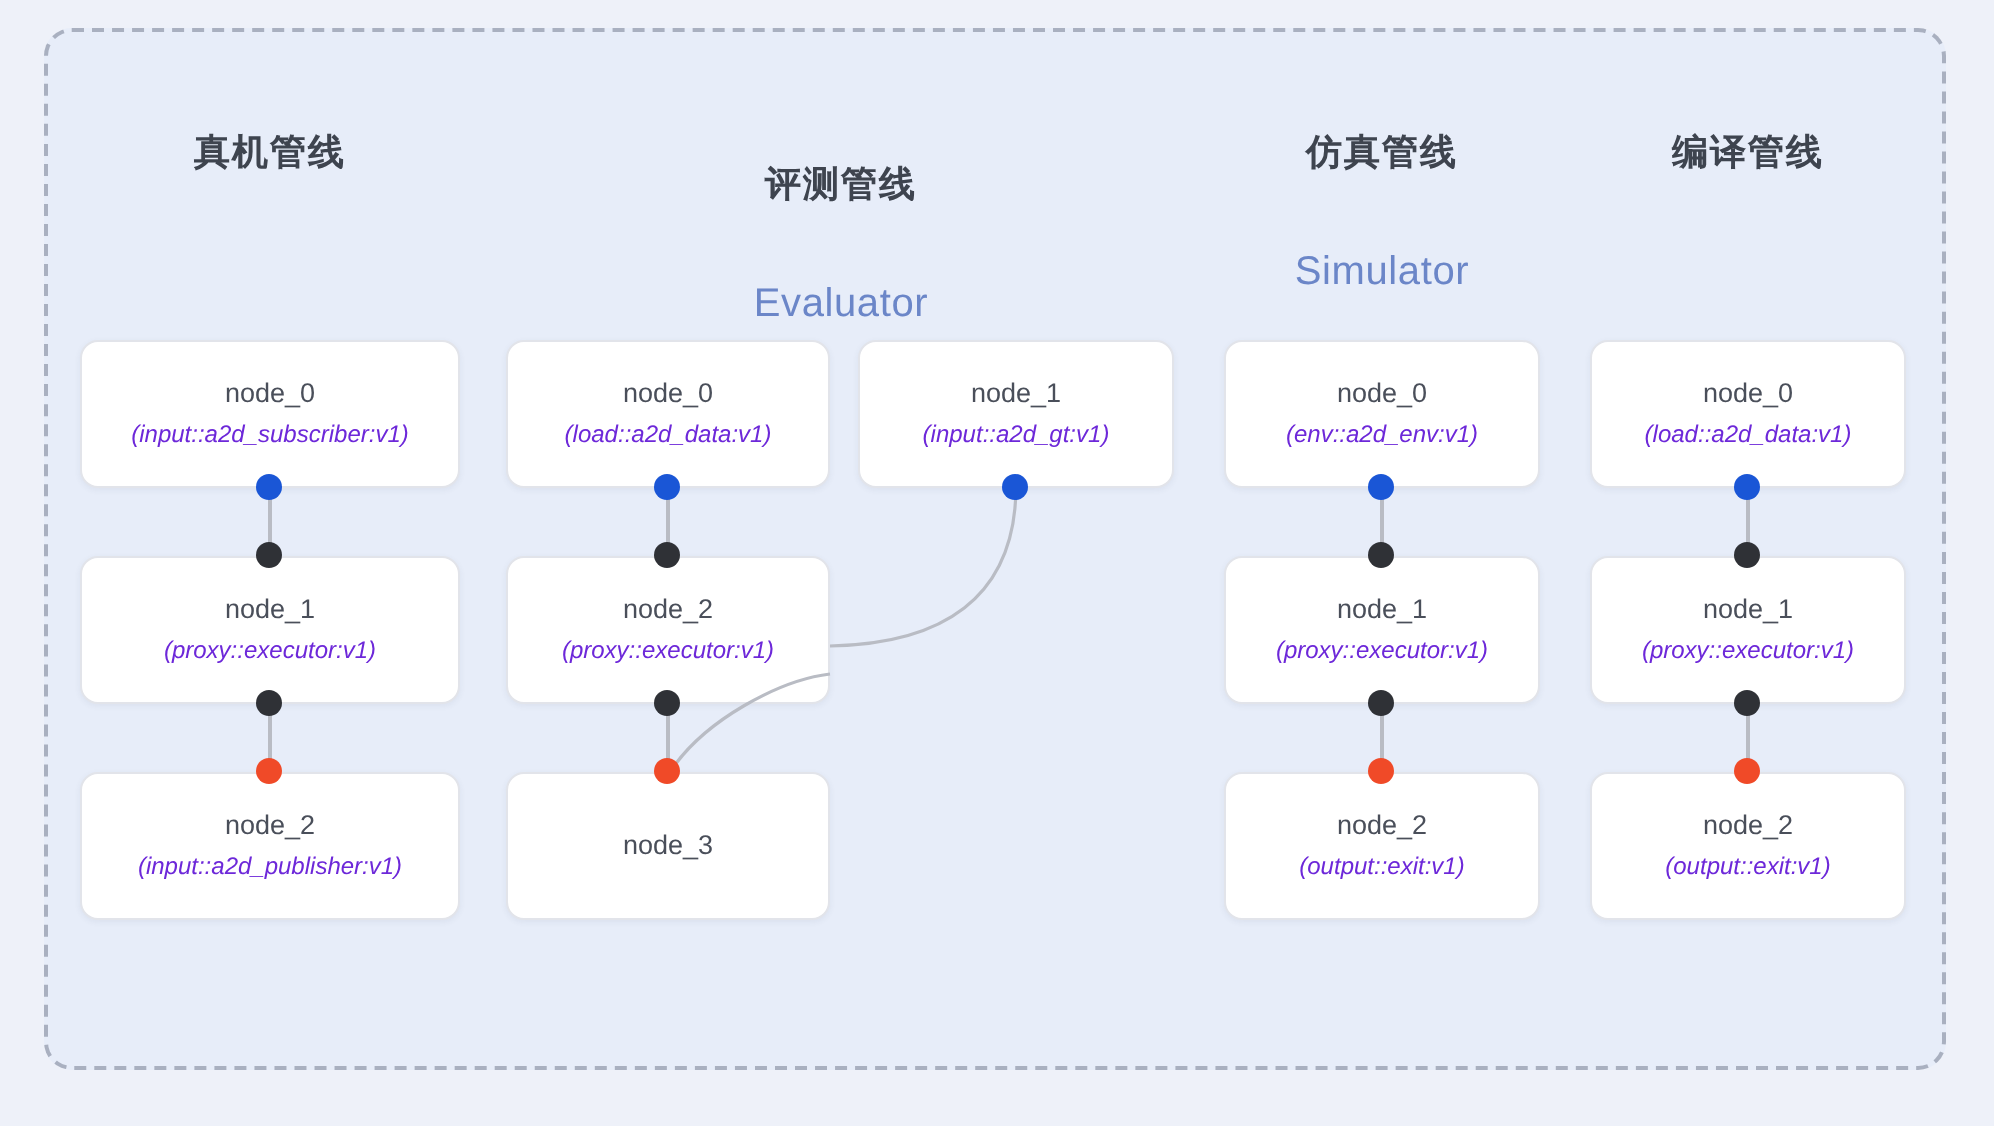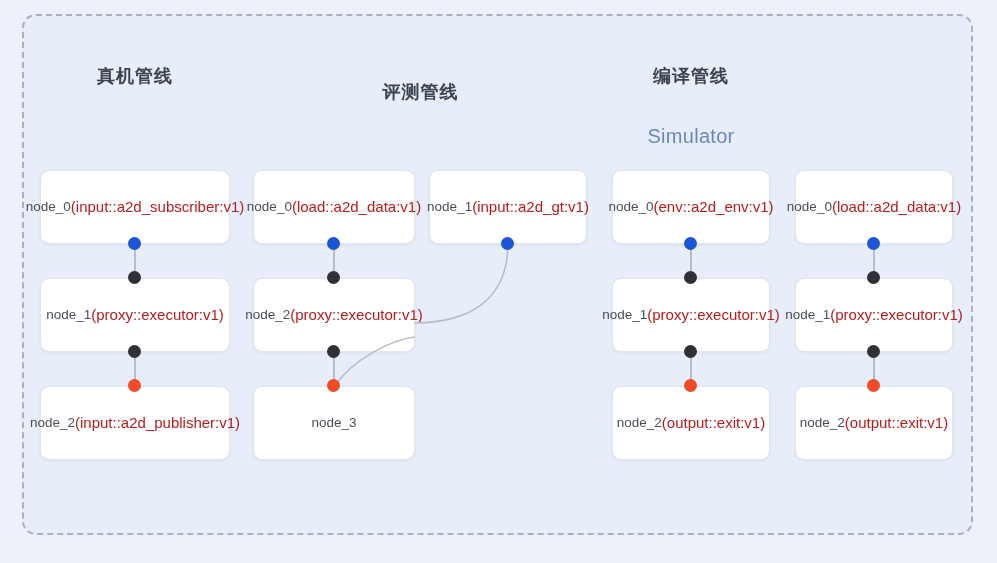--- a/index.html
+++ b/index.html
@@ -190,7 +190,7 @@
     </div>
 
     <div class="column" style="left:612px; width:158px;">
-      <div class="col-head-cn">编译管线</div>
+      <div class="col-head-cn">仿真管线</div>
       <div class="col-head-en">Simulator</div>
 
       <div class="node" style="left:0; top:170px; width:158px; height:74px;">

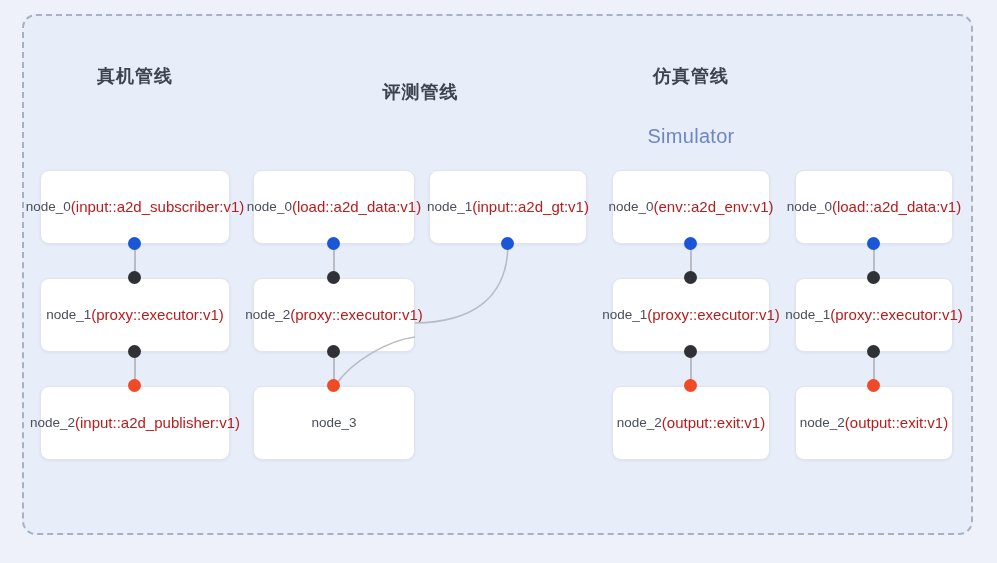--- a/index.html
+++ b/index.html
@@ -216,6 +216,7 @@
     </div>
 
     <div class="column" style="left:795px; width:158px;">
+      <div class="col-head-cn">编译管线</div>
 
       <div class="node" style="left:0; top:170px; width:158px; height:74px;">
         <div class="node-title">node_0</div>

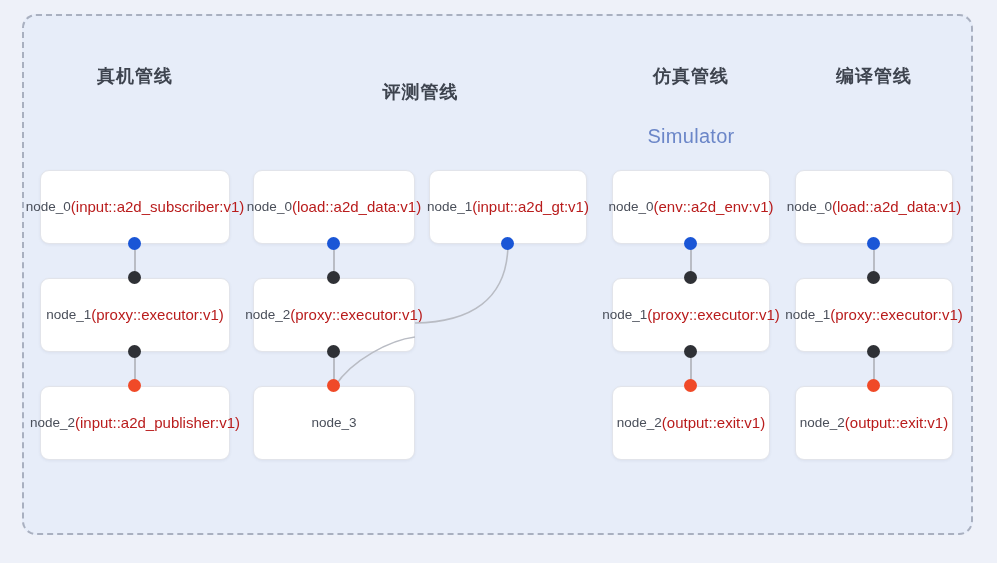--- a/index.html
+++ b/index.html
@@ -157,6 +157,7 @@
 
     <div class="column" style="left:253px; width:335px;margin-top:16px;">
       <div class="col-head-cn">评测管线</div>
+      <div class="col-head-en">Evaluator</div>
     </div>
 
     <div class="column" style="left:253px; width:162px;">

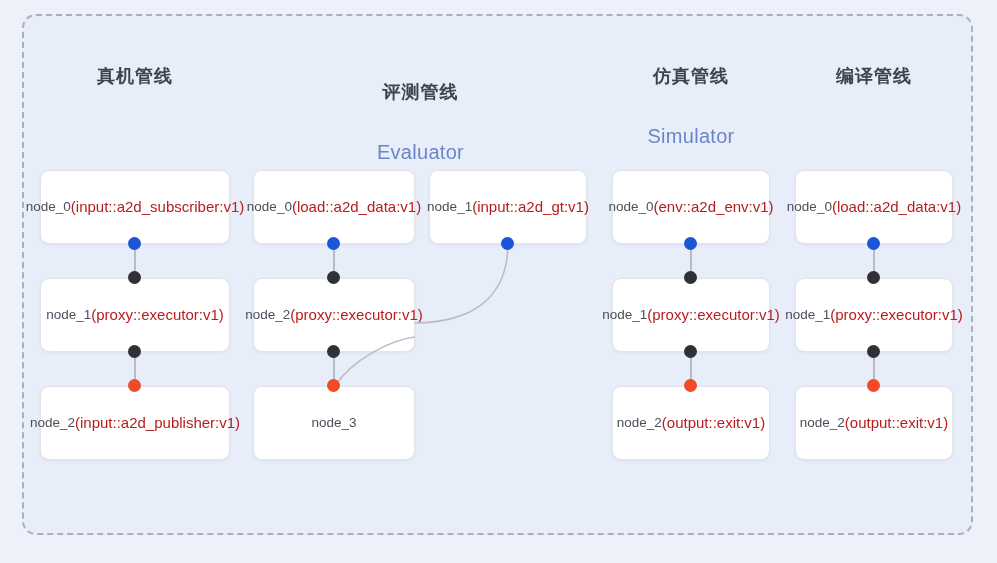--- a/index.html
+++ b/index.html
@@ -72,7 +72,7 @@
     border-radius: 9px;
     box-shadow: 0 1px 3px rgba(60, 70, 95, 0.07);
     display: flex;
-    flex-direction: row;
+    flex-direction: column;
     align-items: center;
     justify-content: center;
     color: #474c57;

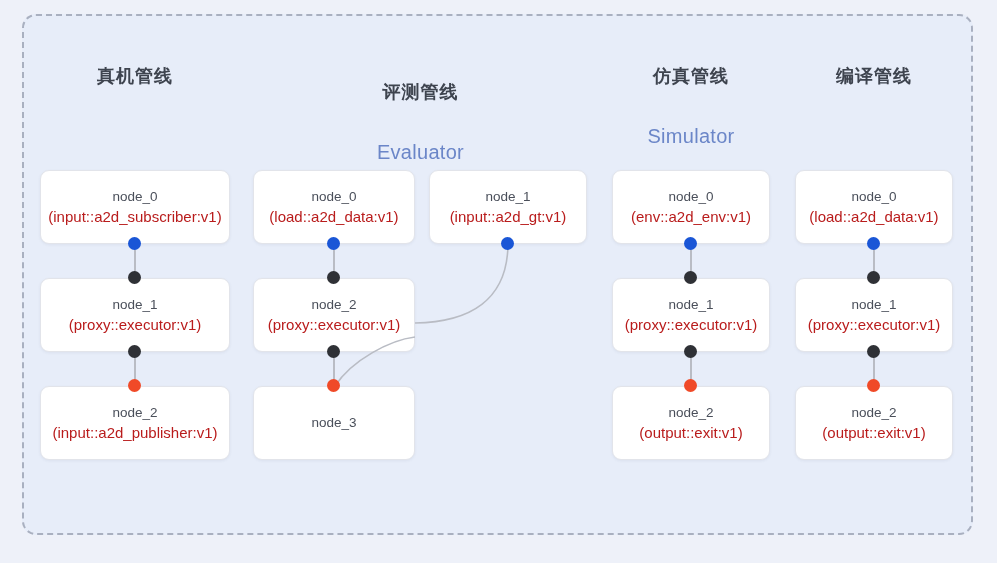--- a/index.html
+++ b/index.html
@@ -83,10 +83,11 @@
     color: #4a4f5a;
   }
   .node-sub {
-    font-size: 15px;
+    font-size: 12px;
     line-height: 20px;
-    color: #b91c1c;
+    color: #6d28d9;
     white-space: nowrap;
+    font-style: italic;
   }
   
   .port {

